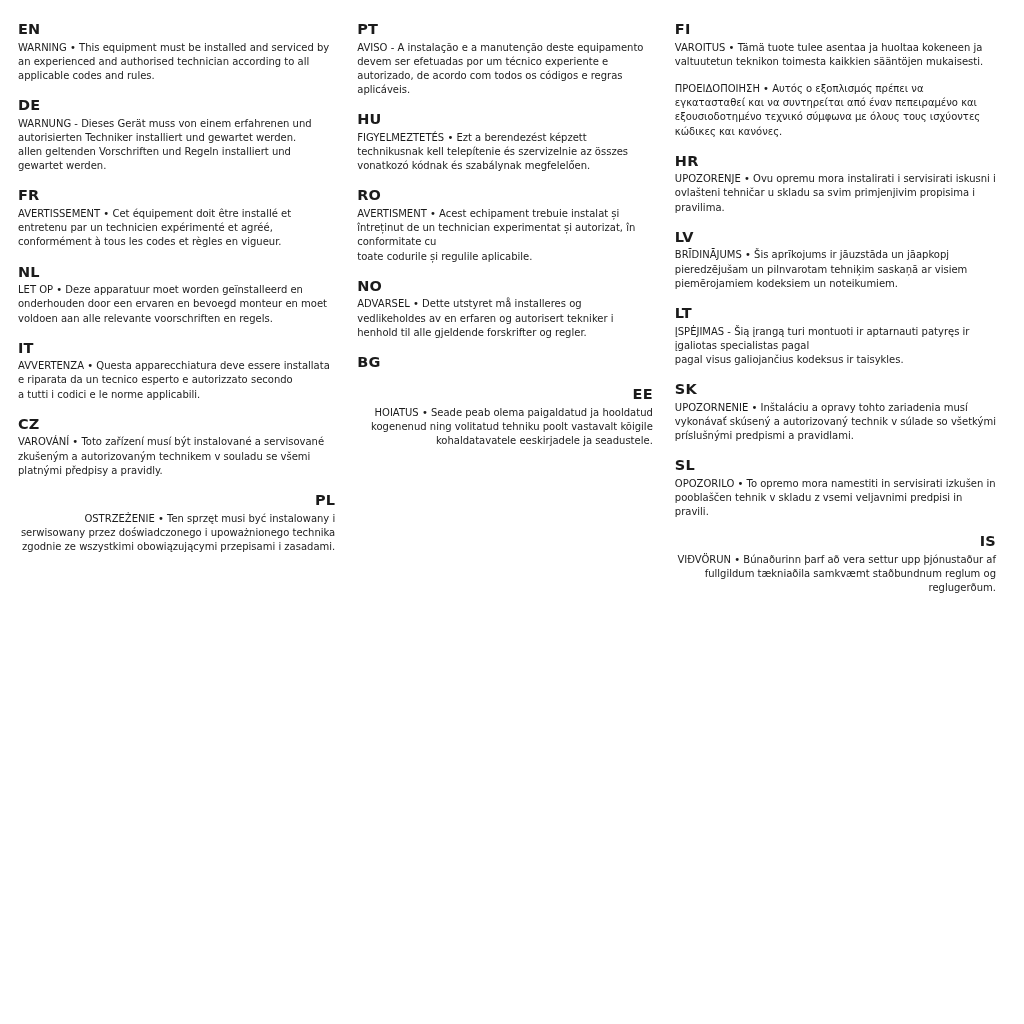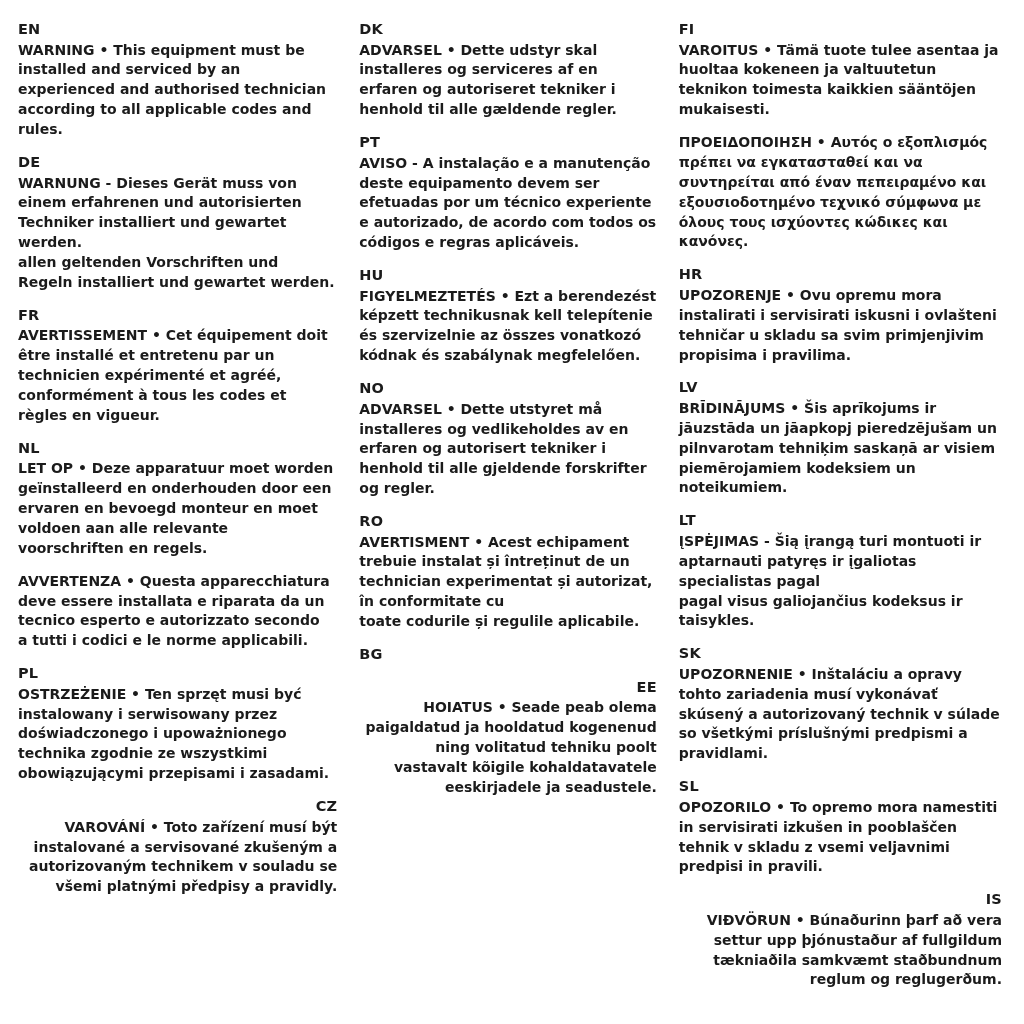--- a/index.html
+++ b/index.html
@@ -18,7 +18,7 @@
     width: 1024px;
     height: 842px;
     box-sizing: border-box;
-    padding: 20px 8px 10px 18px;
+    padding: 20px 14px 10px 18px;
     display: flex;
     flex-direction: row;
     align-items: flex-start;

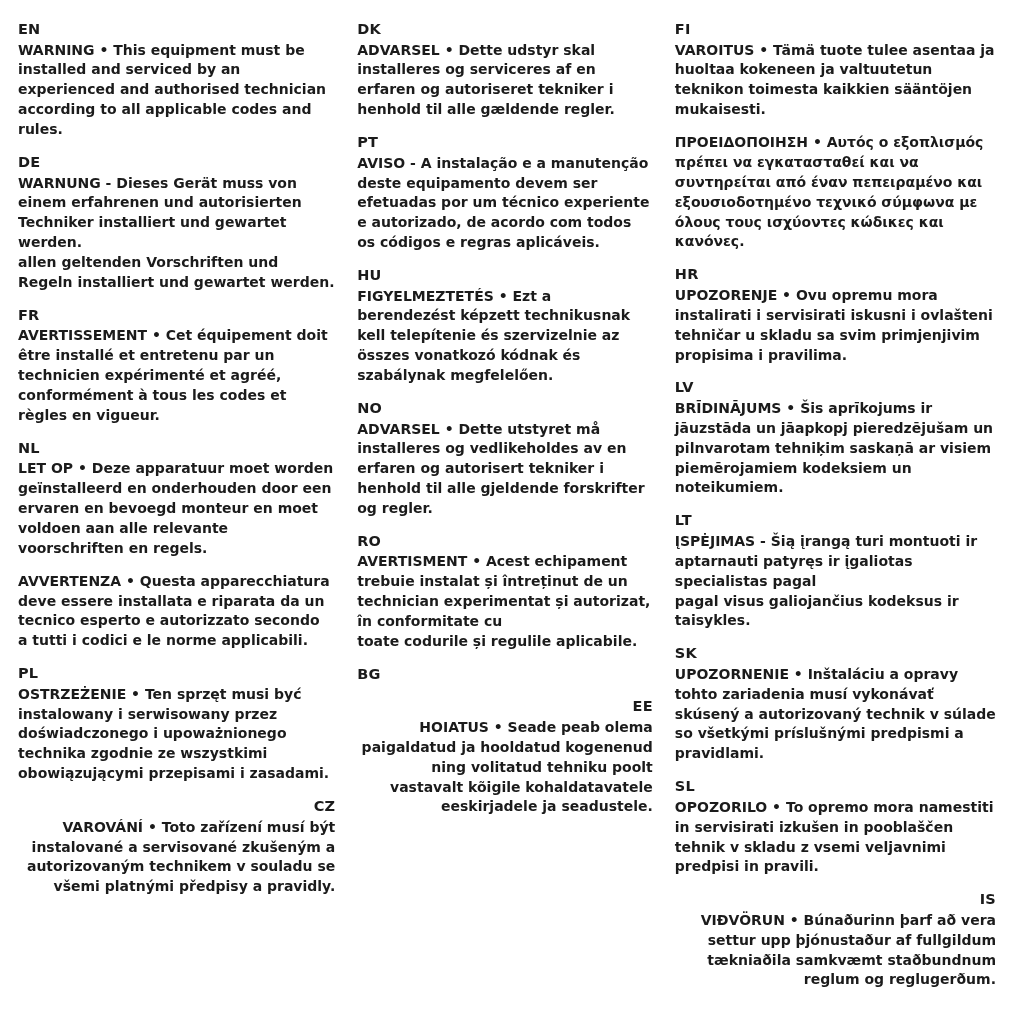--- a/index.html
+++ b/index.html
@@ -95,10 +95,6 @@
 
   <div class="column col-2">
     <div class="entry">
-      <div class="lang">DK</div>
-      <div class="text">ADVARSEL • Dette udstyr skal installeres og serviceres af en erfaren og autoriseret tekniker i henhold til alle gældende regler.</div>
-    </div>
-    <div class="entry">
       <div class="lang">PT</div>
       <div class="text">AVISO - A instalação e a manutenção deste equipamento devem ser efetuadas por um técnico experiente e autorizado, de acordo com todos os códigos e regras aplicáveis.</div>
     </div>

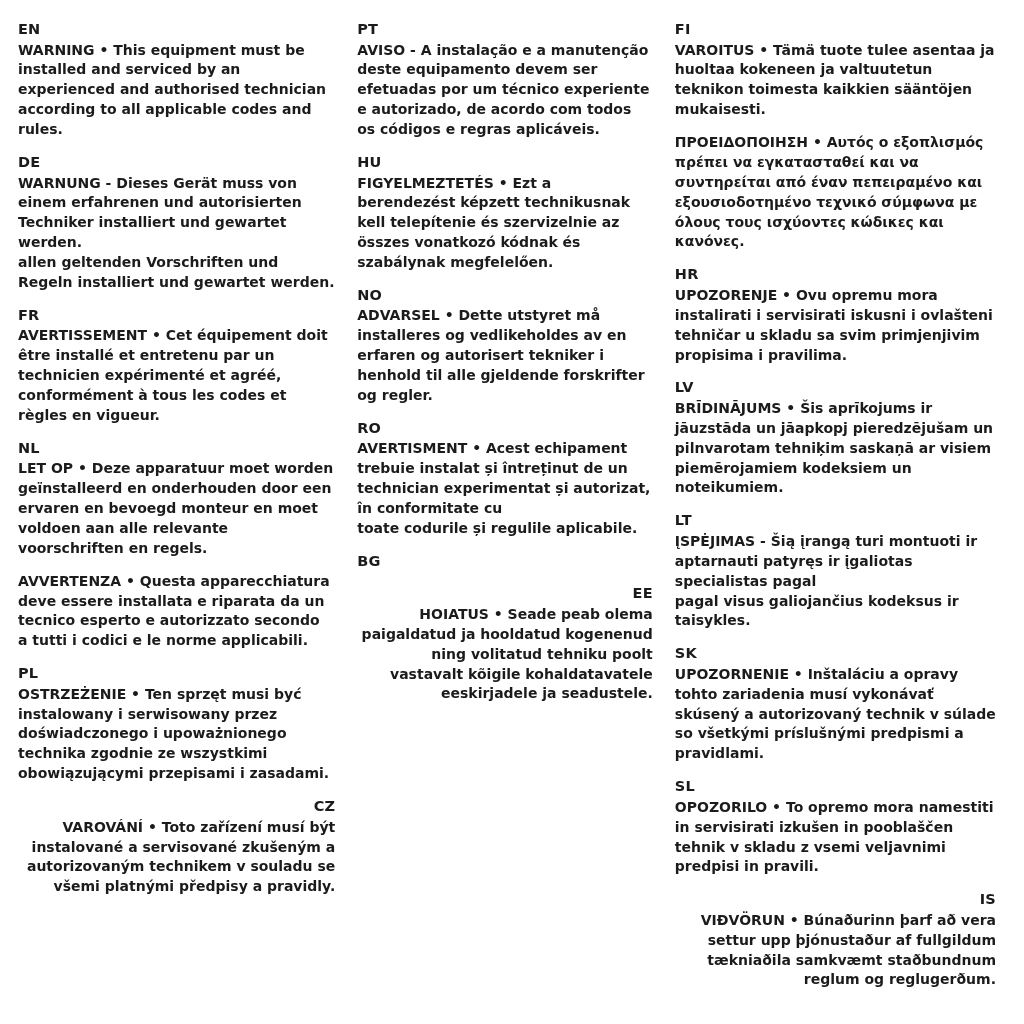--- a/index.html
+++ b/index.html
@@ -49,11 +49,10 @@
     letter-spacing: 0.2px;
   }
   .text {
-    font-size: 14px;
+    font-size: 10px;
     line-height: 1.42;
     white-space: pre-line;
     word-break: normal;
-    font-weight: bold;
   }
 </style>
 </head>

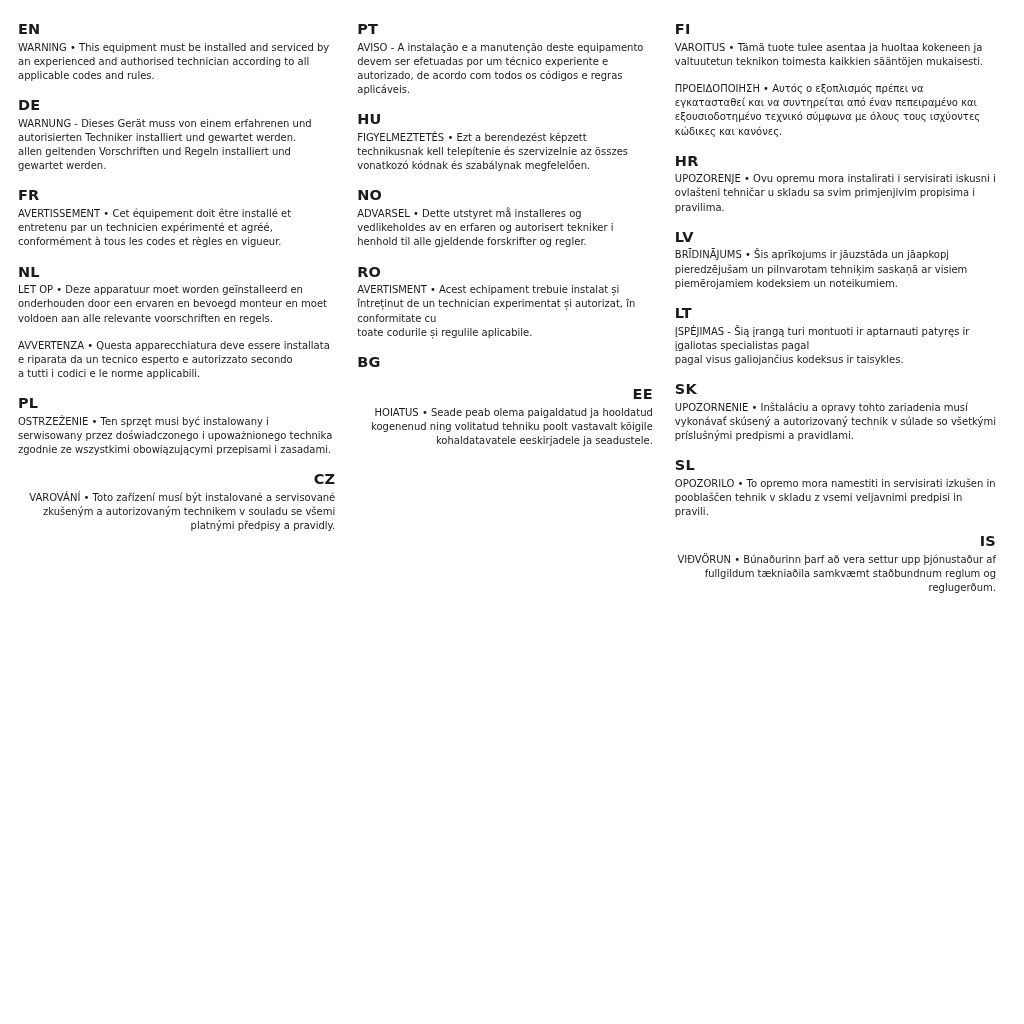--- a/index.html
+++ b/index.html
@@ -102,13 +102,13 @@
       <div class="text">FIGYELMEZTETÉS • Ezt a berendezést képzett technikusnak kell telepítenie és szervizelnie az összes vonatkozó kódnak és szabálynak megfelelően.</div>
     </div>
     <div class="entry">
-      <div class="lang">NO</div>
-      <div class="text">ADVARSEL • Dette utstyret må installeres og vedlikeholdes av en erfaren og autorisert tekniker i henhold til alle gjeldende forskrifter og regler.</div>
-    </div>
-    <div class="entry">
       <div class="lang">RO</div>
       <div class="text">AVERTISMENT • Acest echipament trebuie instalat și întreținut de un technician experimentat și autorizat, în conformitate cu
 toate codurile și regulile aplicabile.</div>
+    </div>
+    <div class="entry">
+      <div class="lang">NO</div>
+      <div class="text">ADVARSEL • Dette utstyret må installeres og vedlikeholdes av en erfaren og autorisert tekniker i henhold til alle gjeldende forskrifter og regler.</div>
     </div>
     <div class="entry">
       <div class="lang">BG</div>

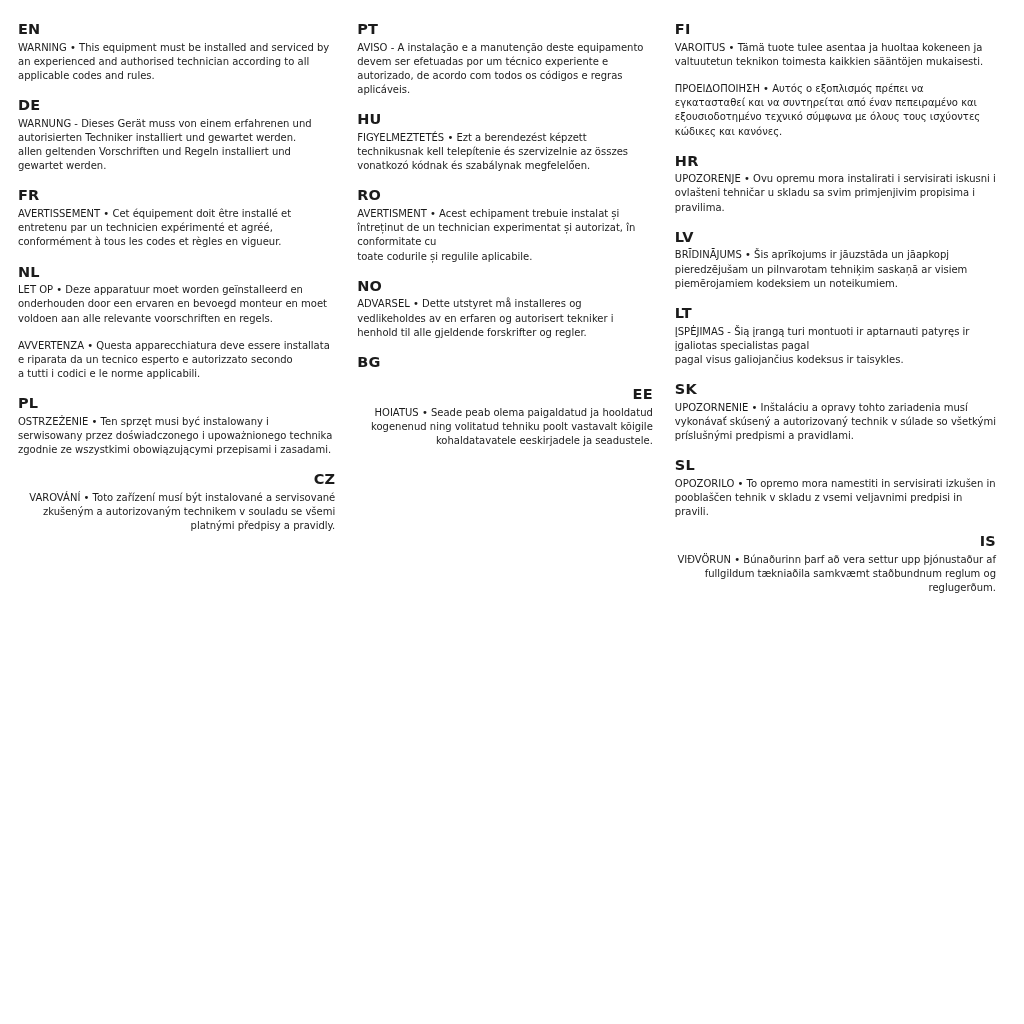--- a/index.html
+++ b/index.html
@@ -79,6 +79,7 @@
       <div class="text">LET OP • Deze apparatuur moet worden geïnstalleerd en onderhouden door een ervaren en bevoegd monteur en moet voldoen aan alle relevante voorschriften en regels.</div>
     </div>
     <div class="entry">
+      <div class="lang">IT</div>
       <div class="text">AVVERTENZA • Questa apparecchiatura deve essere installata e riparata da un tecnico esperto e autorizzato secondo
  a tutti i codici e le norme applicabili.</div>
     </div>

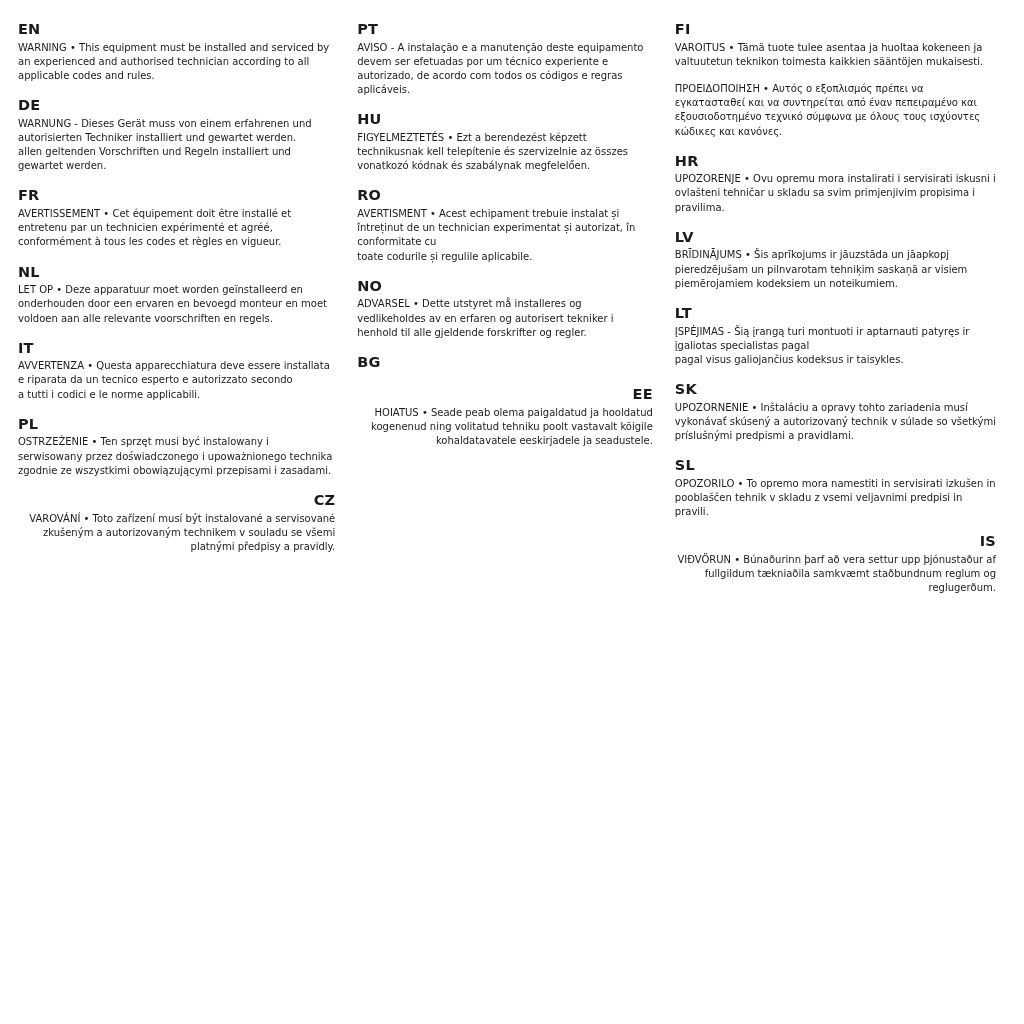--- a/index.html
+++ b/index.html
@@ -84,12 +84,12 @@
  a tutti i codici e le norme applicabili.</div>
     </div>
     <div class="entry">
+      <div class="lang">CZ</div>
+      <div class="text">VAROVÁNÍ • Toto zařízení musí být instalované a servisované zkušeným a autorizovaným technikem v souladu se všemi platnými předpisy a pravidly.</div>
+    </div>
+    <div class="entry">
       <div class="lang">PL</div>
       <div class="text">OSTRZEŻENIE • Ten sprzęt musi być instalowany i serwisowany przez doświadczonego i upoważnionego technika zgodnie ze wszystkimi obowiązującymi przepisami i zasadami.</div>
-    </div>
-    <div class="entry">
-      <div class="lang">CZ</div>
-      <div class="text">VAROVÁNÍ • Toto zařízení musí být instalované a servisované zkušeným a autorizovaným technikem v souladu se všemi platnými předpisy a pravidly.</div>
     </div>
   </div>
 

